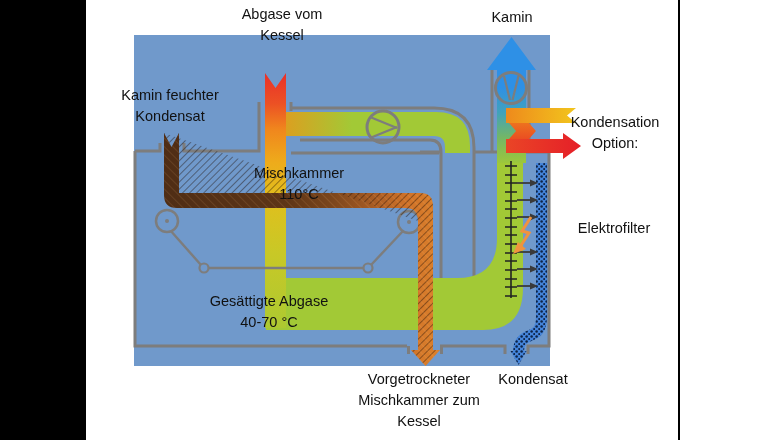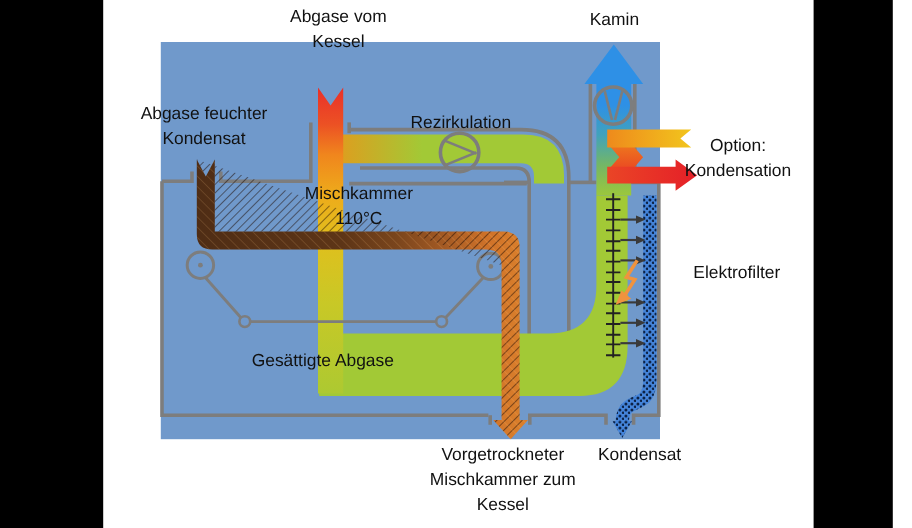--- a/index.html
+++ b/index.html
@@ -3,7 +3,7 @@
 <meta charset="utf-8">
 <style>
   html,body{margin:0;padding:0;background:#fff;}
-  .stage{position:relative;width:744px;height:440px;background:#fff;overflow:hidden;
+  .stage{position:relative;width:680px;height:440px;background:#fff;overflow:hidden;
          font-family:"Liberation Sans",sans-serif;}
   .letterbox{position:absolute;top:0;height:440px;background:#000;}
   .letterbox.left{left:0;width:86px;}

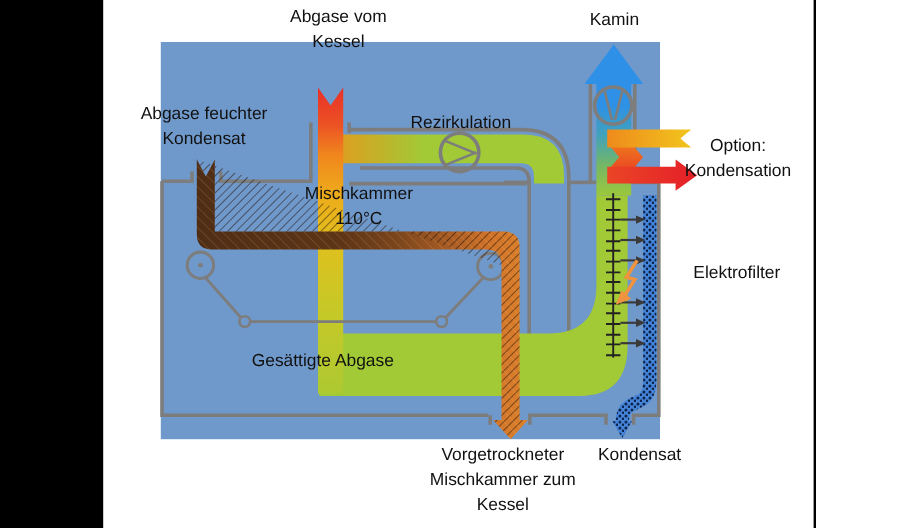--- a/index.html
+++ b/index.html
@@ -183,7 +183,7 @@
     <span>Kamin</span>
   </div>
   <div class="lbl" style="left:170px;top:85px">
-    <span>Abgase feuchter</span>
+    <span>Kamin feuchter</span>
     <span>Kondensat</span>
   </div>
   <div class="lbl" style="left:384px;top:93px">

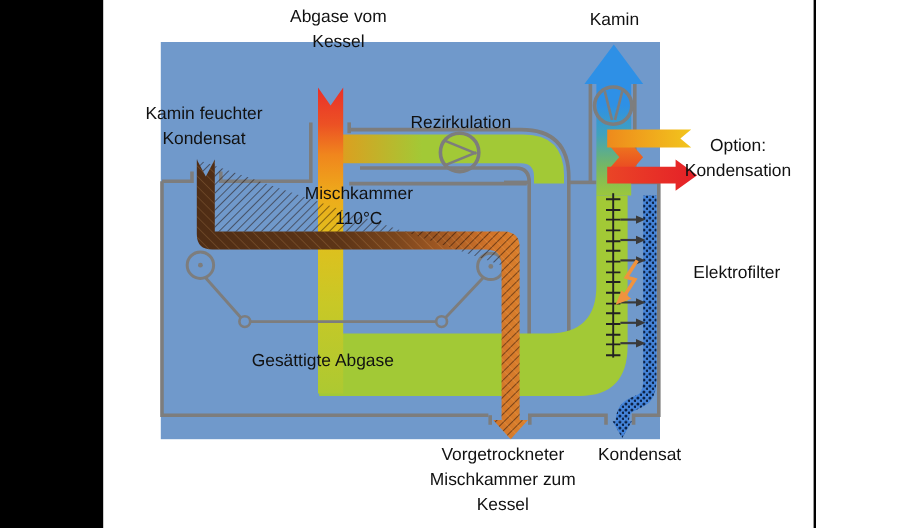--- a/index.html
+++ b/index.html
@@ -186,9 +186,6 @@
     <span>Kamin feuchter</span>
     <span>Kondensat</span>
   </div>
-  <div class="lbl" style="left:384px;top:93px">
-    <span>Rezirkulation</span>
-  </div>
   <div class="lbl" style="left:615px;top:112px">
     <span>Option:</span>
     <span>Kondensation</span>

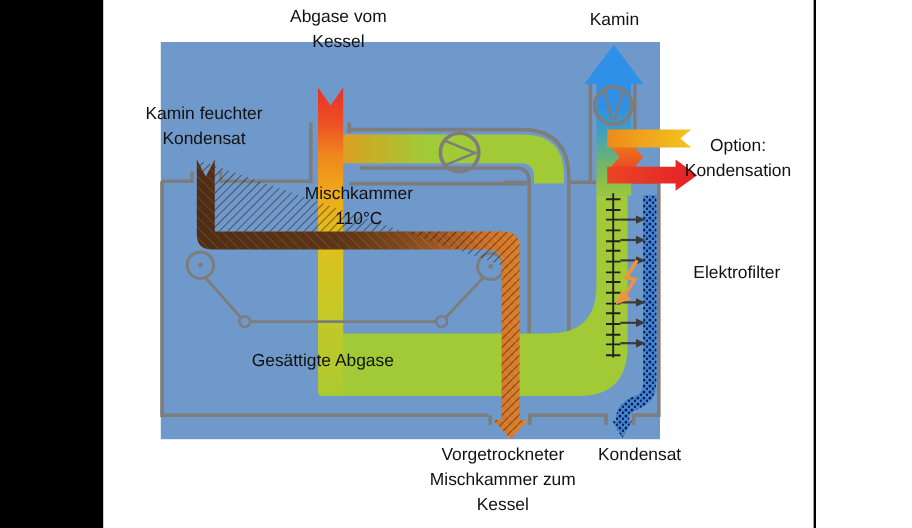--- a/index.html
+++ b/index.html
@@ -187,8 +187,8 @@
     <span>Kondensat</span>
   </div>
   <div class="lbl" style="left:615px;top:112px">
+    <span>Kondensation</span>
     <span>Option:</span>
-    <span>Kondensation</span>
   </div>
   <div class="lbl" style="left:299px;top:152px">
     <span>Mischkammer</span>

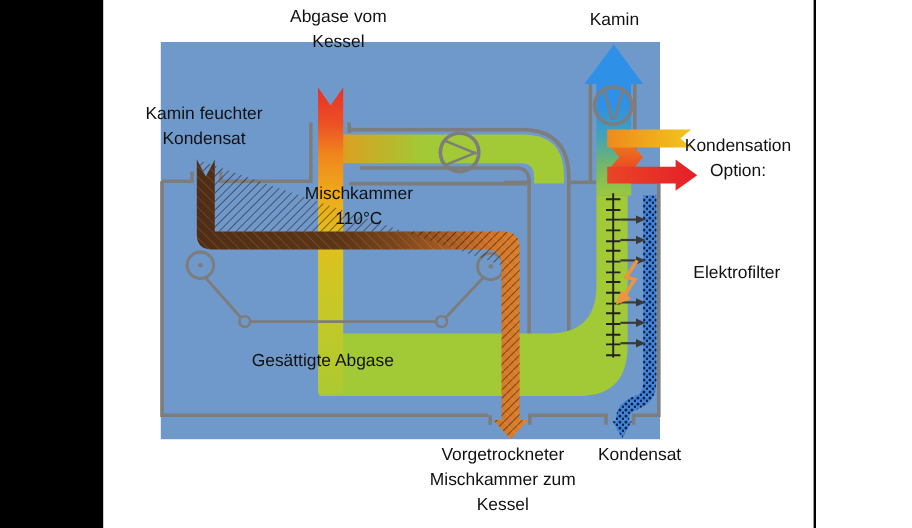--- a/index.html
+++ b/index.html
@@ -190,7 +190,7 @@
     <span>Kondensation</span>
     <span>Option:</span>
   </div>
-  <div class="lbl" style="left:299px;top:152px">
+  <div class="lbl" style="left:299px;top:163px">
     <span>Mischkammer</span>
     <span>110°C</span>
   </div>

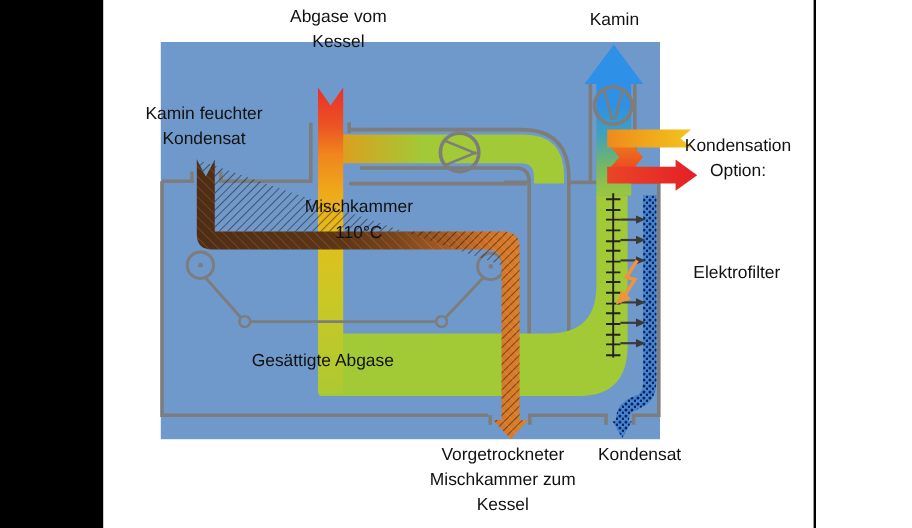--- a/index.html
+++ b/index.html
@@ -199,6 +199,7 @@
   </div>
   <div class="lbl" style="left:269px;top:291px">
     <span>Gesättigte Abgase</span>
+    <span>40-70 °C</span>
   </div>
   <div class="lbl" style="left:419px;top:369px">
     <span>Vorgetrockneter</span>

